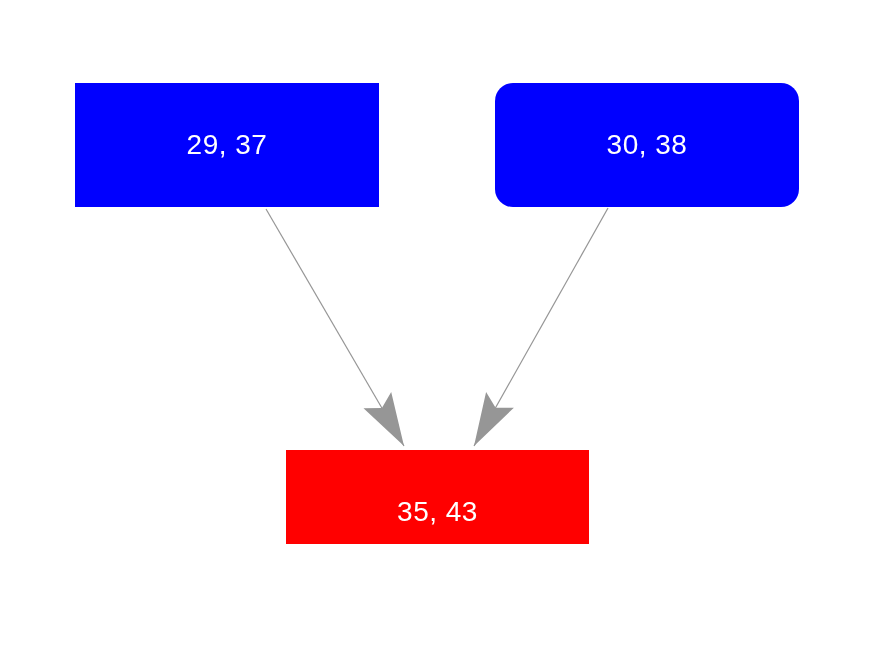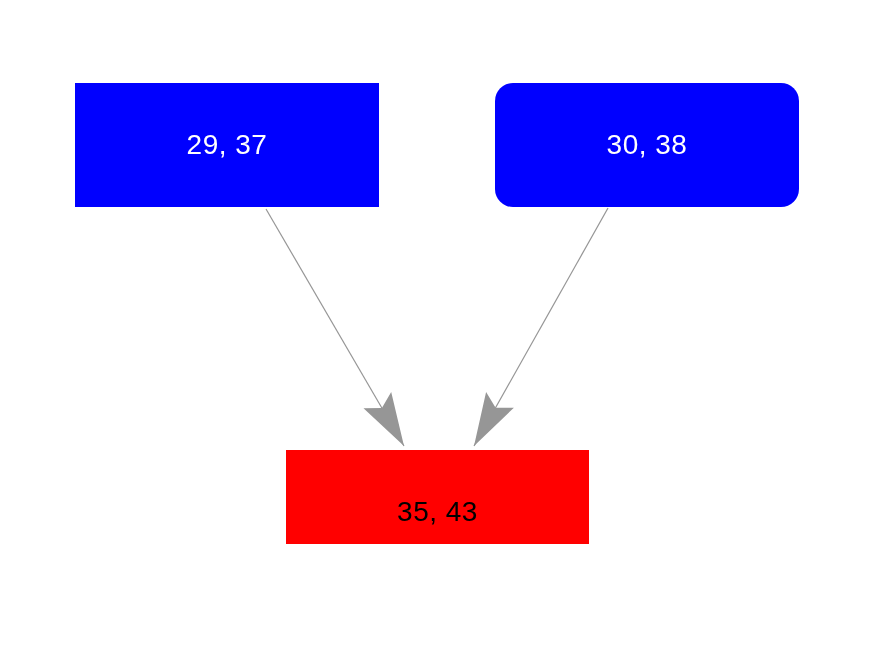--- a/index.html
+++ b/index.html
@@ -57,7 +57,7 @@
     <span class="node-label">30, 38</span>
   </div>
 
-  <div class="node" style="left: 286px; top: 450px; width: 303px; height: 124px; background: rgb(255, 0, 0); color: #000000;">
+  <div class="node" style="left: 286px; top: 450px; width: 303px; height: 124px; background: rgb(255, 0, 0); color: #ffffff;">
     <span class="node-label">35, 43</span>
   </div>
 

